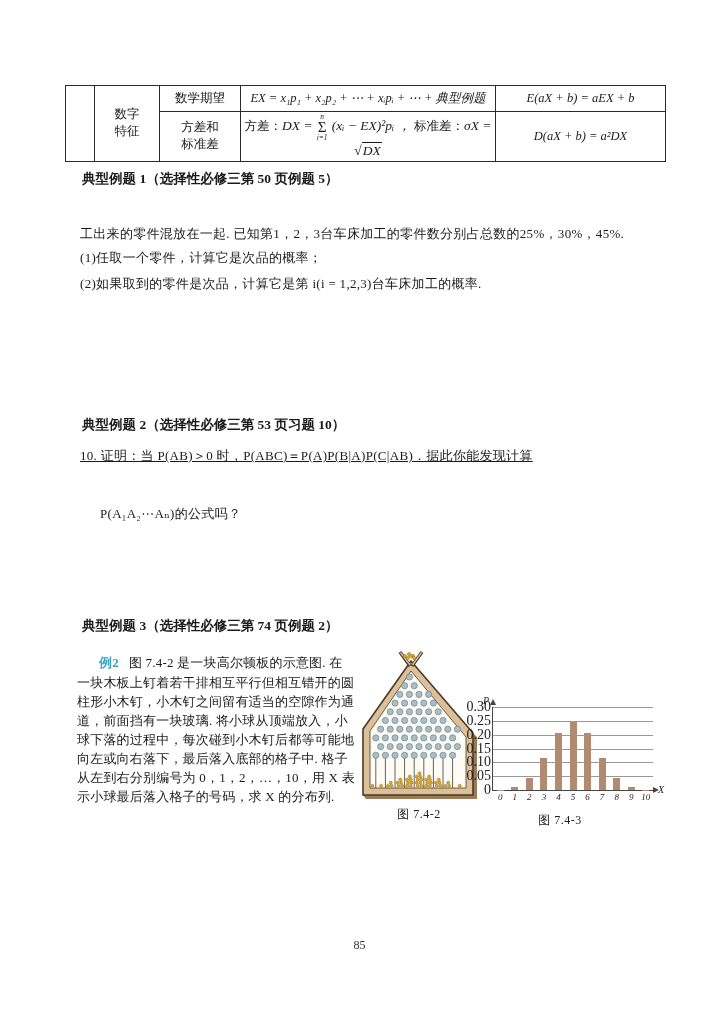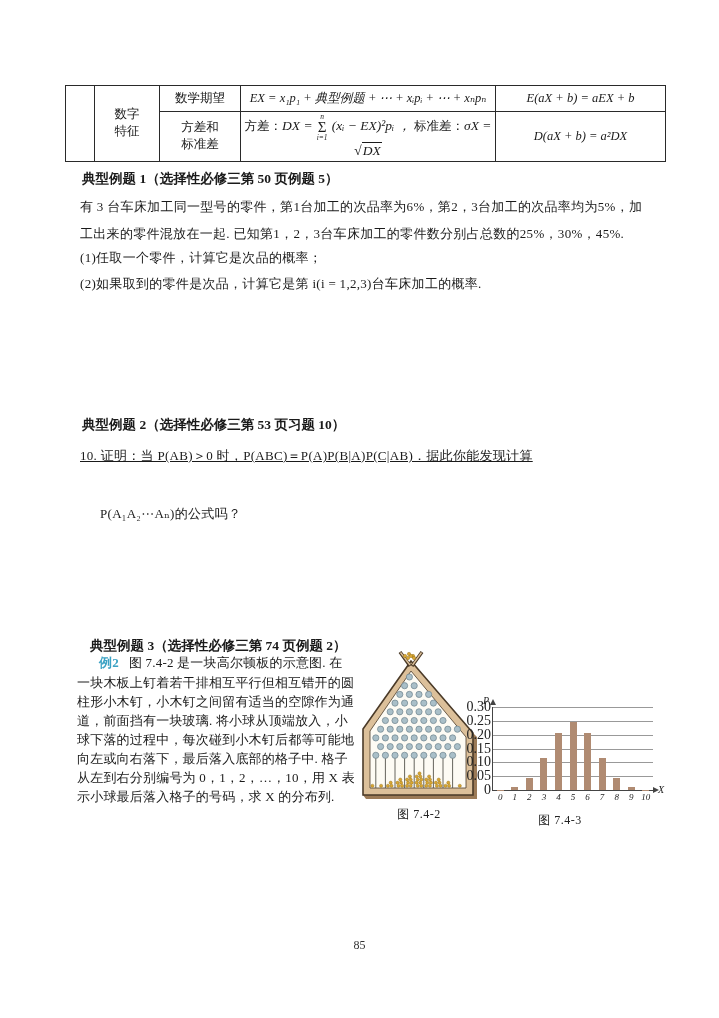--- a/index.html
+++ b/index.html
@@ -65,7 +65,7 @@
         <div>特征</div>
       </td>
       <td class="c2">数学期望</td>
-      <td class="c3 math">EX = x₁p₁ + 典型例题 + ⋯ + xᵢpᵢ + ⋯ + xₙpₙ</td>
+      <td class="c3 math">EX = x₁p₁ + x₂p₂ + ⋯ + xᵢpᵢ + ⋯ + 典型例题</td>
       <td class="c4 math">E(aX + b) = aEX + b</td>
     </tr>
     <tr>

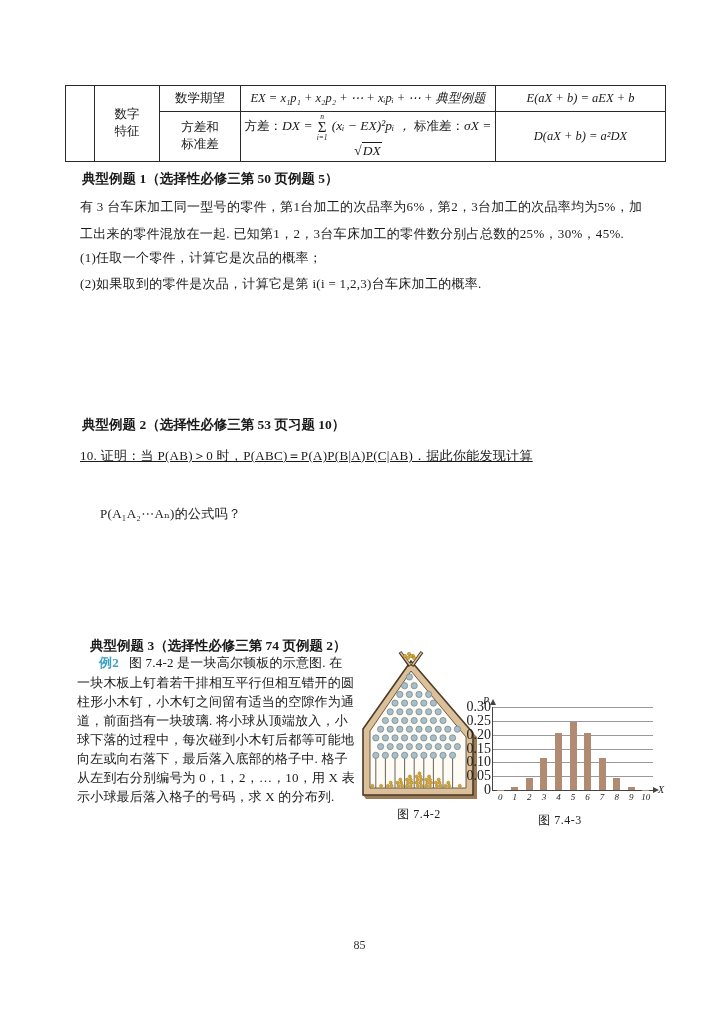--- a/index.html
+++ b/index.html
@@ -90,7 +90,6 @@
     </table>
 
   <div class="ex-heading" style="top:170px;">典型例题 1（选择性必修三第 50 页例题 5）</div>
-  <div class="body-line" style="top:198px;">有 3 台车床加工同一型号的零件，第1台加工的次品率为6%，第2，3台加工的次品率均为5%，加</div>
   <div class="body-line" style="top:225px;">工出来的零件混放在一起. 已知第1，2，3台车床加工的零件数分别占总数的25%，30%，45%.</div>
   <div class="body-line" style="top:249px;">(1)任取一个零件，计算它是次品的概率；</div>
   <div class="body-line" style="top:275px;">(2)如果取到的零件是次品，计算它是第 i(i = 1,2,3)台车床加工的概率.</div>

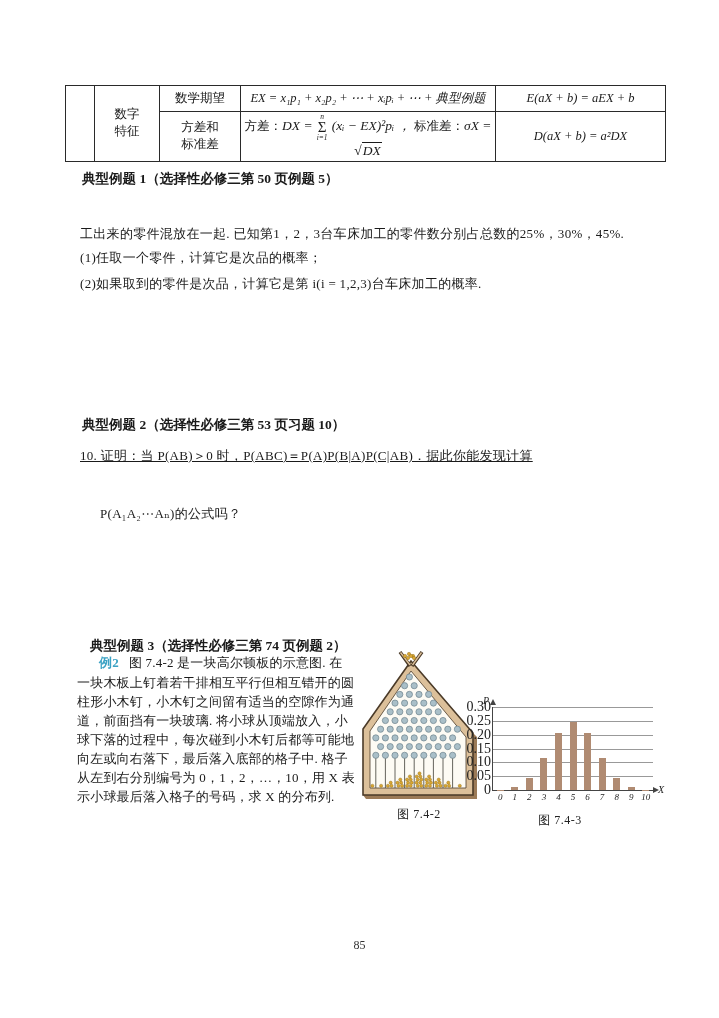--- a/index.html
+++ b/index.html
@@ -98,7 +98,7 @@
   <div class="body-line" style="top:447px;text-decoration:underline;">10. 证明：当 P(AB)＞0 时，P(ABC)＝P(A)P(B|A)P(C|AB)．据此你能发现计算</div>
   <div class="body-line" style="top:474px;left:100px;margin-top:31px;">P(A₁A₂⋯Aₙ)的公式吗？</div>
 
-  <div class="ex-heading" style="top:637px;margin-left:8px;">典型例题 3（选择性必修三第 74 页例题 2）</div>
+  <div class="ex-heading" style="top:617px;">典型例题 3（选择性必修三第 74 页例题 2）</div>
   <div class="ex3-line" style="top:654px;left:99px;">
     <span class="tag-blue">例2</span><span>图 7.4-2 是一块高尔顿板的示意图. 在</span>
   </div>

